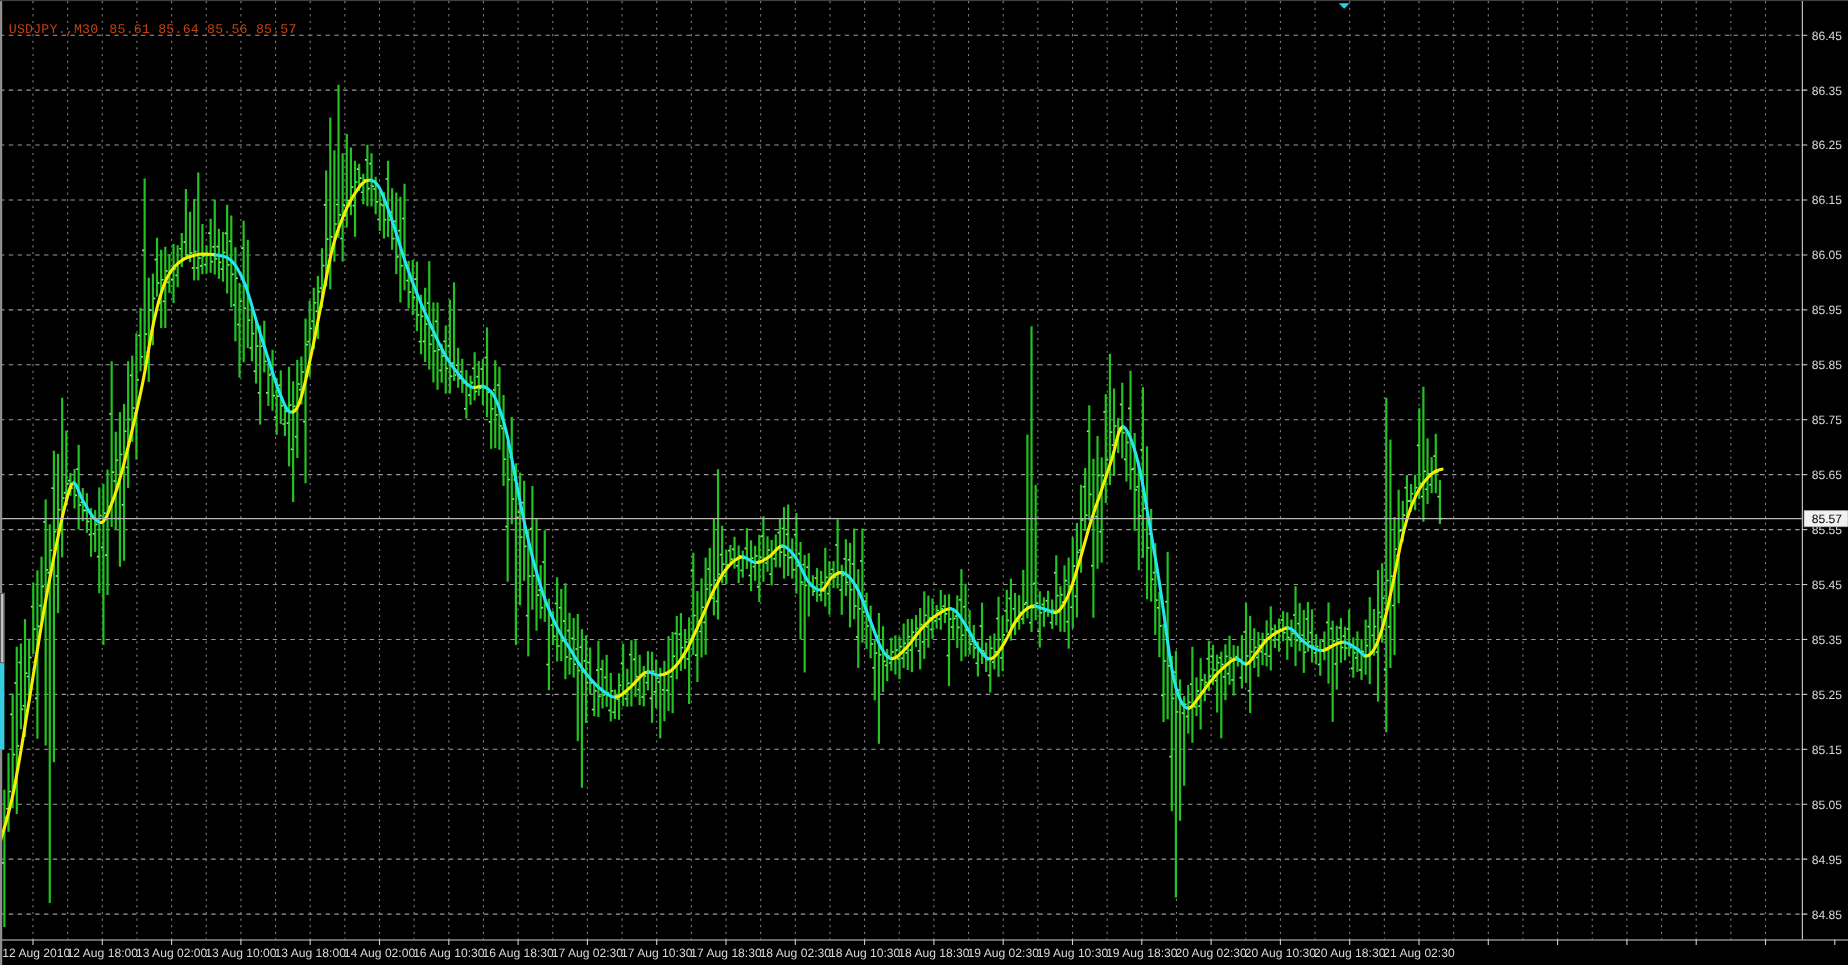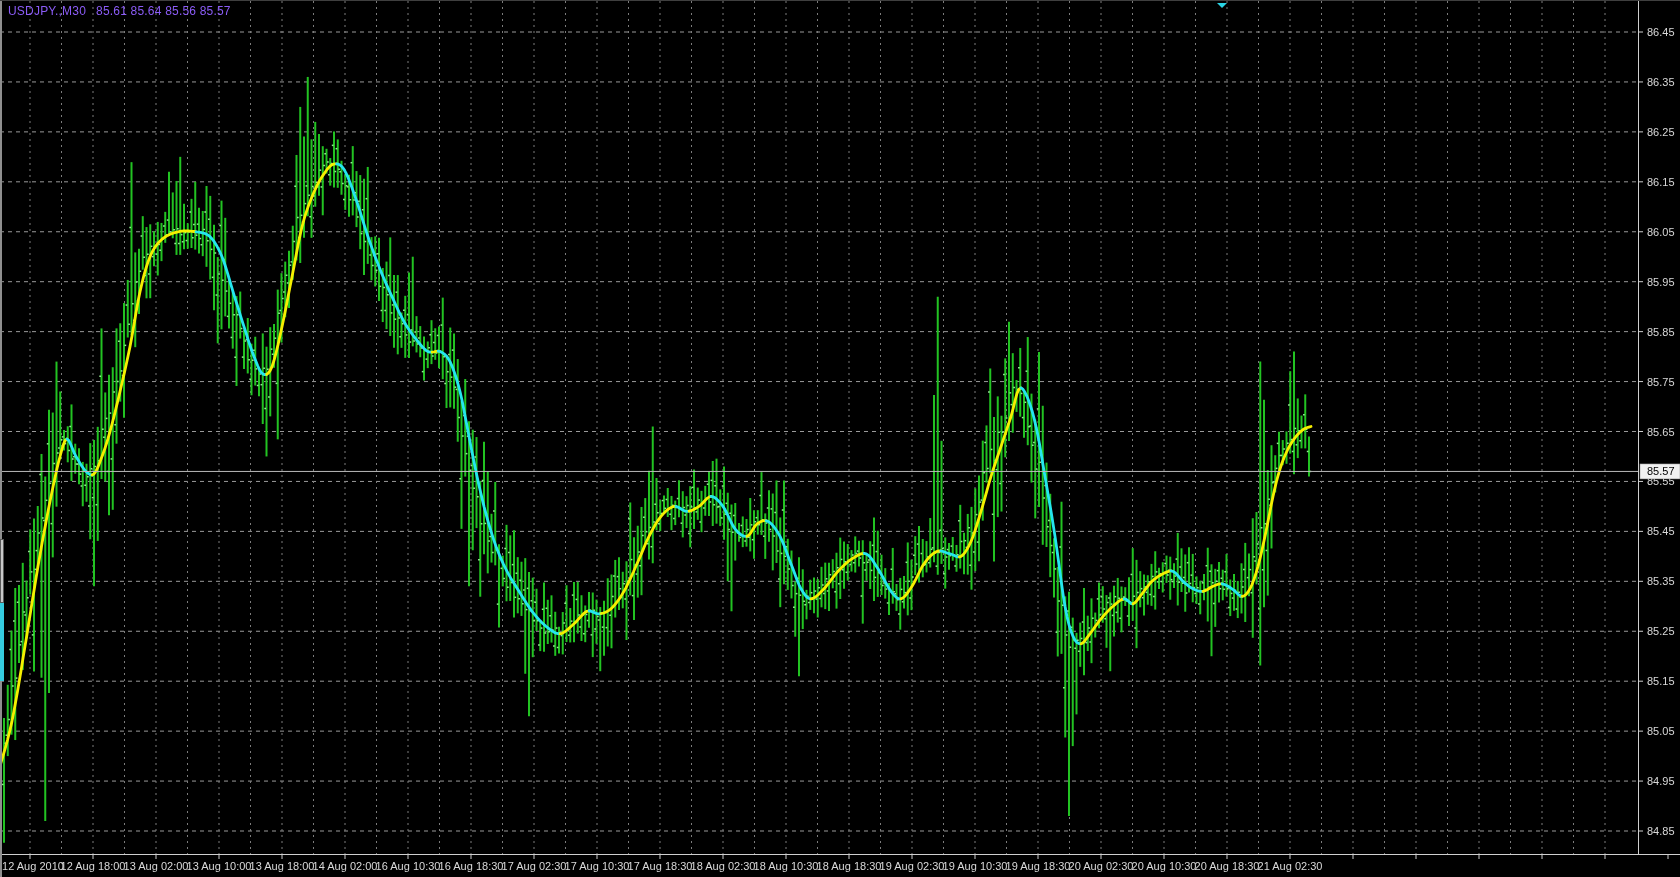--- a/index.html
+++ b/index.html
@@ -13,8 +13,8 @@
   .left-edge-accent{position:absolute;left:0;top:602px;width:4px;height:78px;background:#35ccdf;}
   svg{position:absolute;left:0;top:0;}
   .chart-title{
-    position:absolute;left:8px;top:3px;color:#8b5cf6;font-size:12px;letter-spacing:0.2px;
-    white-space:pre;user-select:none;
+    position:absolute;left:8px;top:19px;color:#c2410c;font-size:12px;letter-spacing:0.2px;
+    white-space:pre;user-select:none;font-family:Liberation Mono, monospace;
   }
   .chart-title .ohlc{margin-left:10px;}
   .grid-h{stroke:#9a9a9a;stroke-width:1;stroke-dasharray:4 4;}

